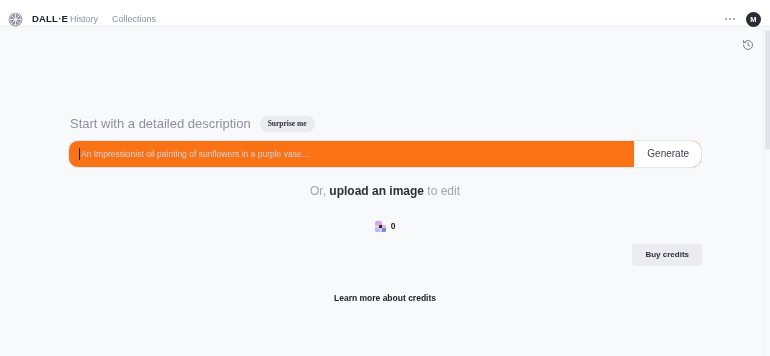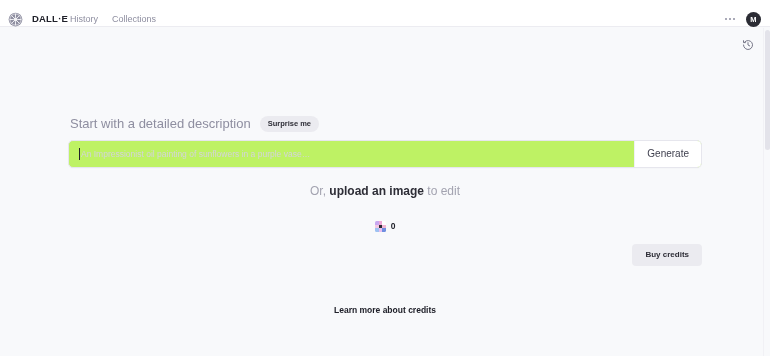--- a/index.html
+++ b/index.html
@@ -169,6 +169,7 @@
     line-height: 1;
     cursor: pointer;
     white-space: nowrap;
+    font-family: Liberation Serif, serif;
   }
 
   .prompt-bar {

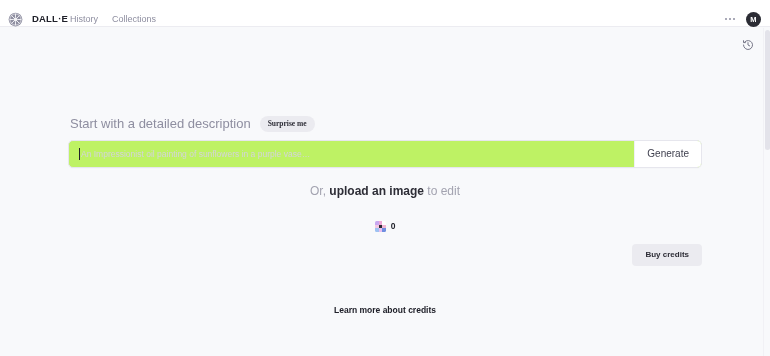--- a/index.html
+++ b/index.html
@@ -174,9 +174,9 @@
 
   .prompt-bar {
     height: 28px;
-    background: #bef264;
+    background: #f97316;
     border: 1px solid #e6e6ed;
-    border-radius: 5px;
+    border-radius: 10px;
     display: flex;
     align-items: stretch;
     overflow: hidden;

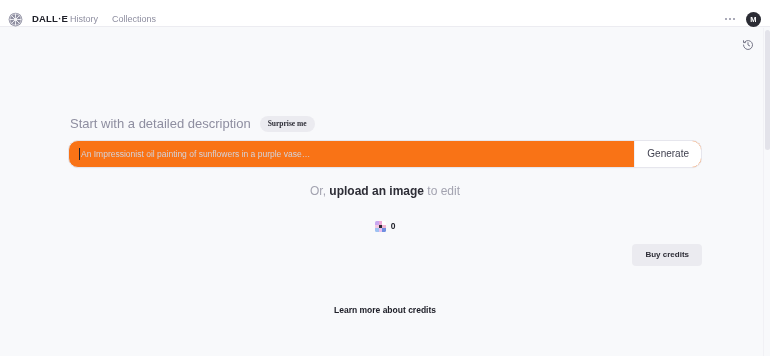--- a/index.html
+++ b/index.html
@@ -292,7 +292,7 @@
   .learn-row {
     display: flex;
     justify-content: center;
-    margin-top: 40px;
+    margin-top: 28px;
   }
 
   .learn-link {

